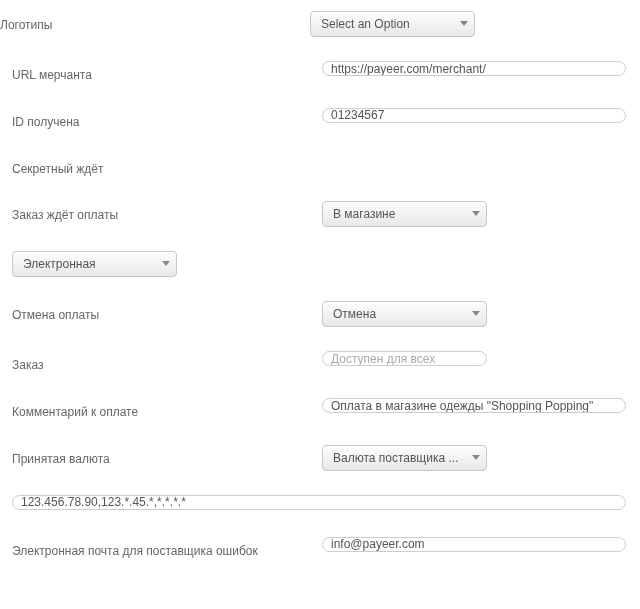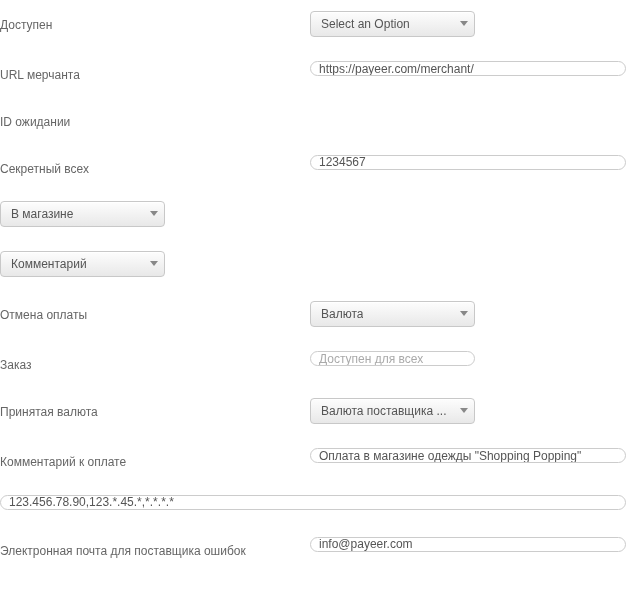--- a/index.html
+++ b/index.html
@@ -77,7 +77,7 @@
 <div class="form">
 
   <div class="row">
-    <div class="label-col">Доступен</div>
+    <div class="label-col">Логотипы</div>
     <div class="field-col">
       <div class="select-btn">
         <span class="select-btn-val">Select an Option</span>

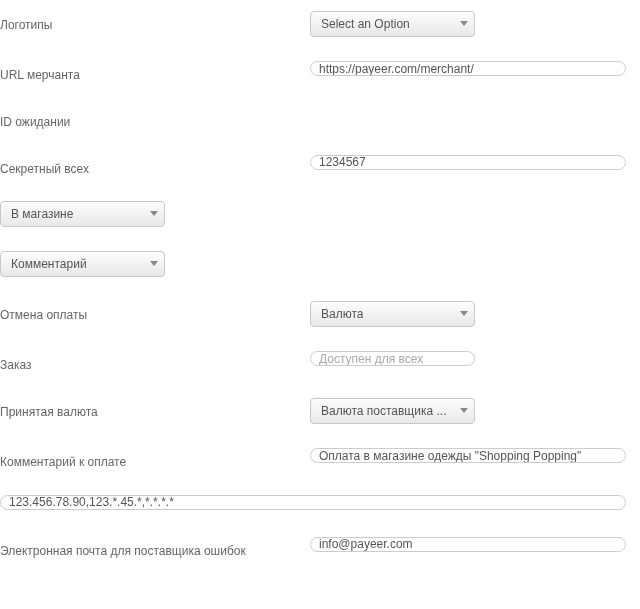--- a/index.html
+++ b/index.html
@@ -19,7 +19,7 @@
     padding: 7px 0;
     min-height: 32px;
   }
-  .row-tall { margin-top: 10px; }
+  .row-tall { margin-top: 10px; margin-left: 12px; }
   .label-col {
     width: 310px;
     padding-right: 18px;

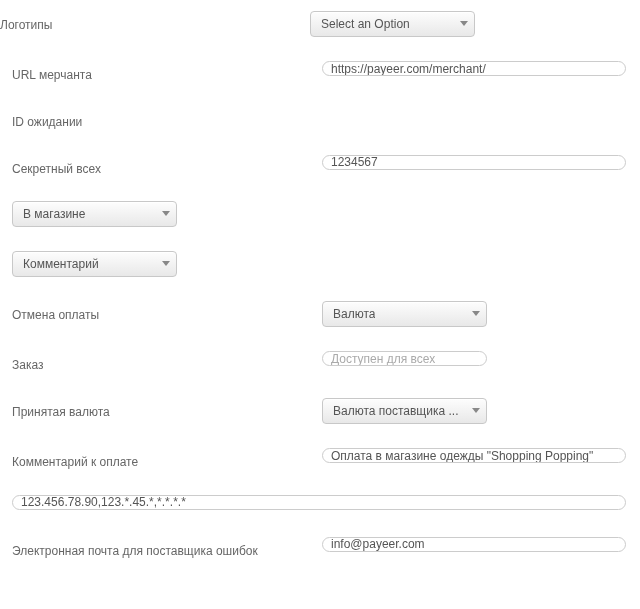--- a/index.html
+++ b/index.html
@@ -98,7 +98,7 @@
   </div>
 
   <div class="row row-tall">
-    <div class="label-col">ID ожидании</div>
+    <div class="label-col">ID получена</div>
   </div>
 
   <div class="row row-tall">

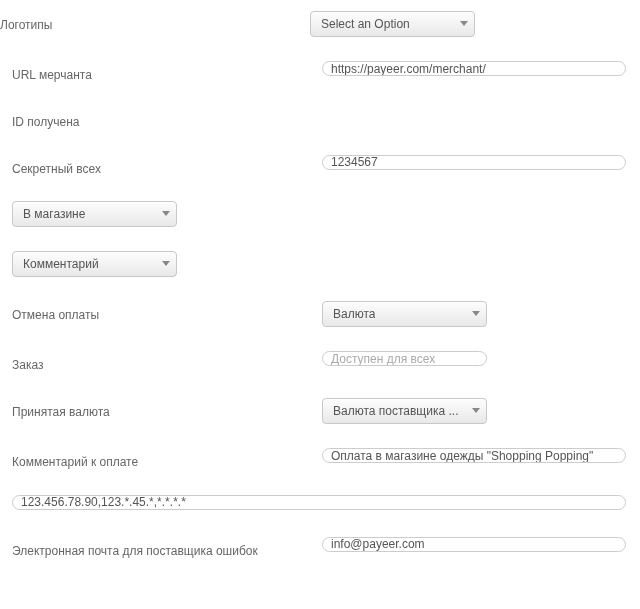--- a/index.html
+++ b/index.html
@@ -99,6 +99,9 @@
 
   <div class="row row-tall">
     <div class="label-col">ID получена</div>
+    <div class="field-col">
+      <input class="text-input" type="text" value="01234567" style="">
+    </div>
   </div>
 
   <div class="row row-tall">

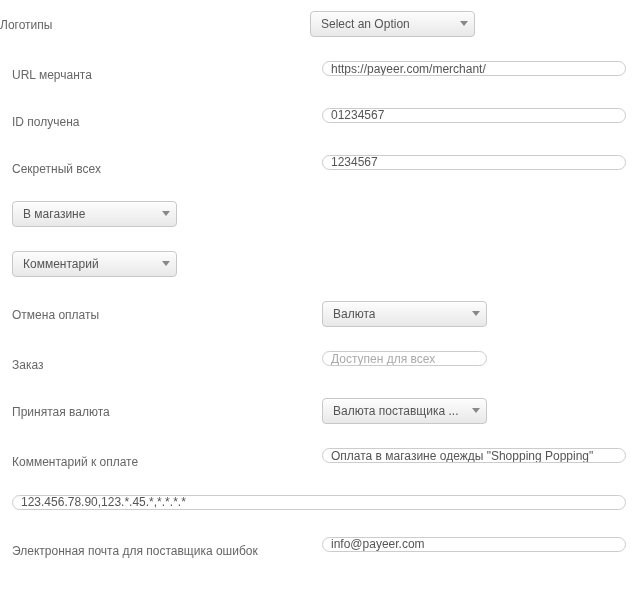--- a/index.html
+++ b/index.html
@@ -105,7 +105,7 @@
   </div>
 
   <div class="row row-tall">
-    <div class="label-col">Секретный всех</div>
+    <div class="label-col">Секретный ждёт</div>
     <div class="field-col">
       <input class="text-input" type="text" value="1234567" style="">
     </div>

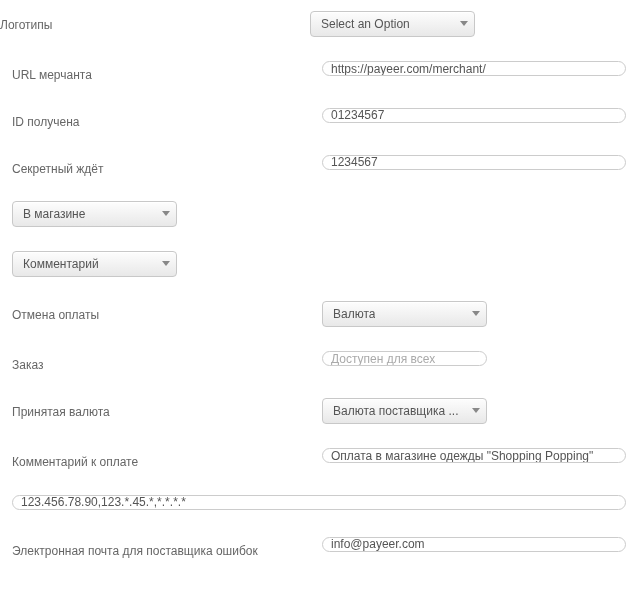--- a/index.html
+++ b/index.html
@@ -106,9 +106,6 @@
 
   <div class="row row-tall">
     <div class="label-col">Секретный ждёт</div>
-    <div class="field-col">
-      <input class="text-input" type="text" value="1234567" style="">
-    </div>
   </div>
 
   <div class="row row-tall">

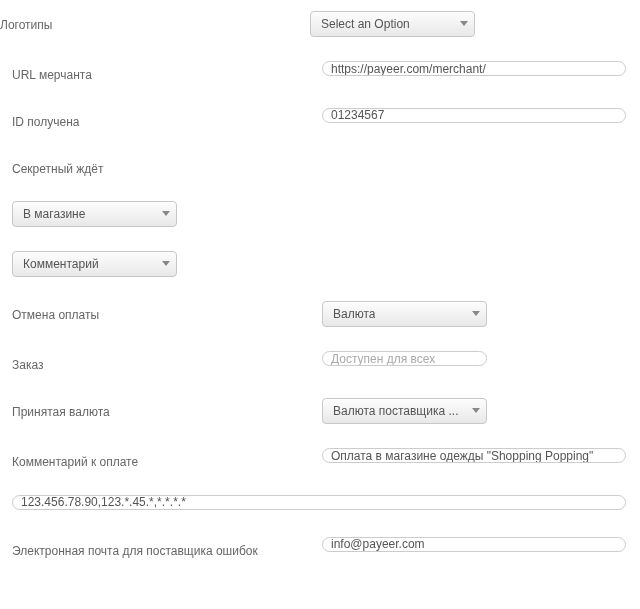--- a/index.html
+++ b/index.html
@@ -109,6 +109,7 @@
   </div>
 
   <div class="row row-tall">
+    <div class="label-col">Заказ ждёт оплаты</div>
     <div class="field-col">
       <div class="select-btn">
         <span class="select-btn-val">В магазине</span>

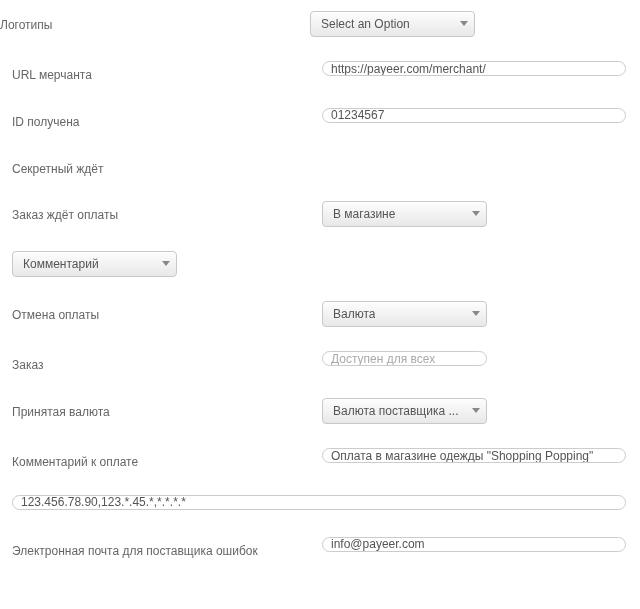--- a/index.html
+++ b/index.html
@@ -125,7 +125,7 @@
   <div class="row row-tall">
     <div class="field-col">
       <div class="select-btn">
-        <span class="select-btn-val">Комментарий</span>
+        <span class="select-btn-val">Электронная</span>
         <span class="select-arrow">
           <svg width="8" height="6" viewBox="0 0 8 6">
               <path d="M0 0 L8 0 L4 5 Z" fill="#888"></path>

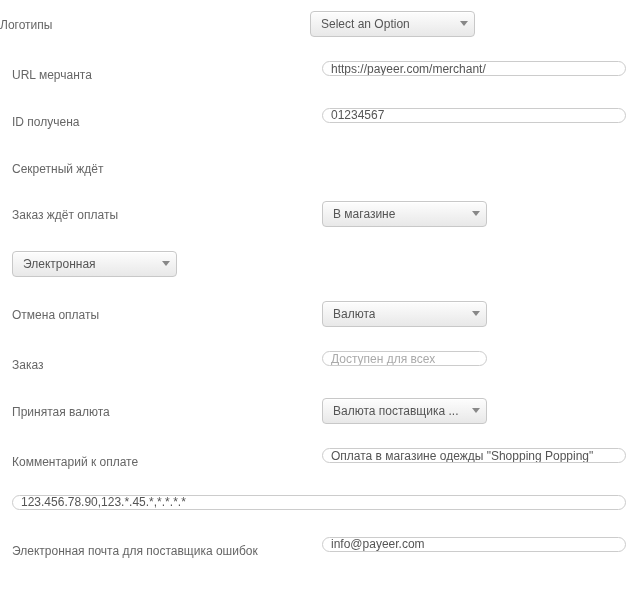--- a/index.html
+++ b/index.html
@@ -139,7 +139,7 @@
     <div class="label-col">Отмена оплаты</div>
     <div class="field-col">
       <div class="select-btn">
-        <span class="select-btn-val">Валюта</span>
+        <span class="select-btn-val">Отмена</span>
         <span class="select-arrow">
           <svg width="8" height="6" viewBox="0 0 8 6">
               <path d="M0 0 L8 0 L4 5 Z" fill="#888"></path>

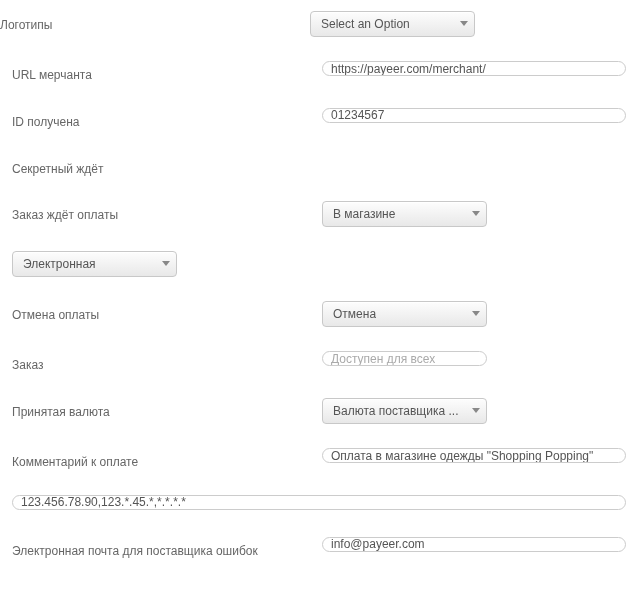--- a/index.html
+++ b/index.html
@@ -157,6 +157,13 @@
   </div>
 
   <div class="row row-tall">
+    <div class="label-col">Комментарий к оплате</div>
+    <div class="field-col">
+      <input class="text-input" type="text" value="Оплата в магазине одежды &quot;Shopping Popping&quot;" style="">
+    </div>
+  </div>
+
+  <div class="row row-tall">
     <div class="label-col">Принятая валюта</div>
     <div class="field-col">
       <div class="select-btn">
@@ -167,13 +174,6 @@
             </svg>
         </span>
       </div>
-    </div>
-  </div>
-
-  <div class="row row-tall">
-    <div class="label-col">Комментарий к оплате</div>
-    <div class="field-col">
-      <input class="text-input" type="text" value="Оплата в магазине одежды &quot;Shopping Popping&quot;" style="">
     </div>
   </div>
 

